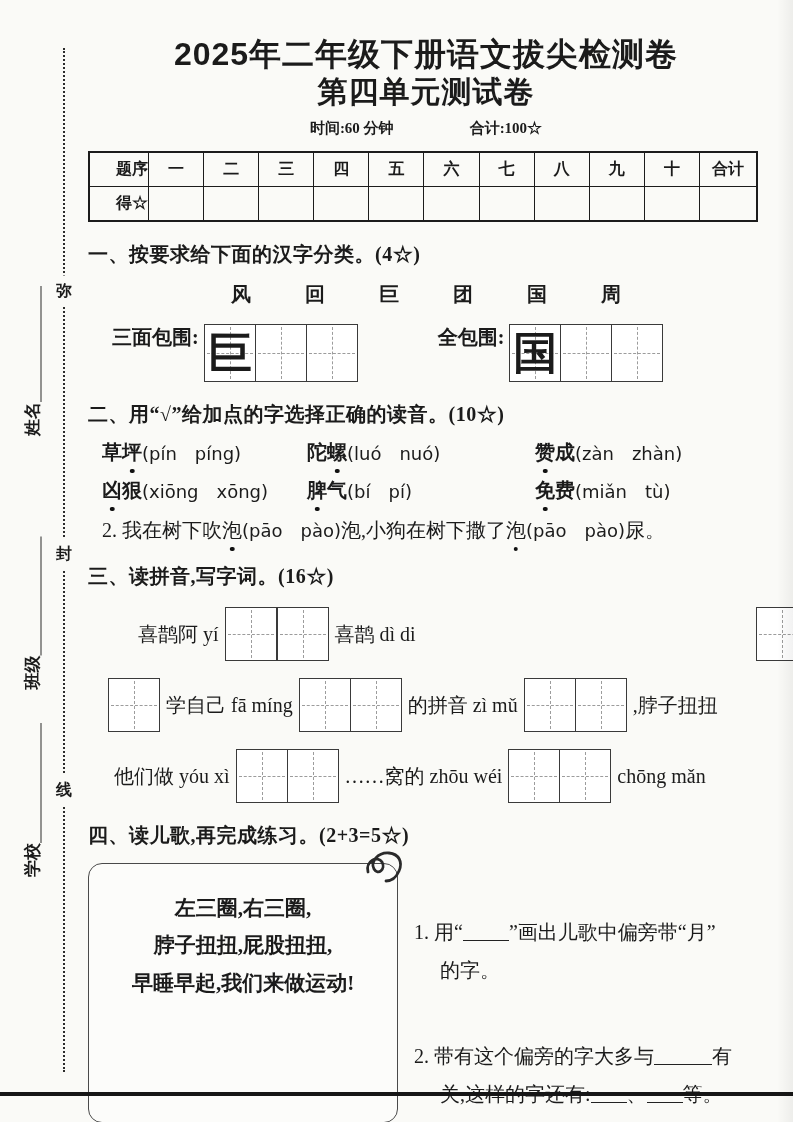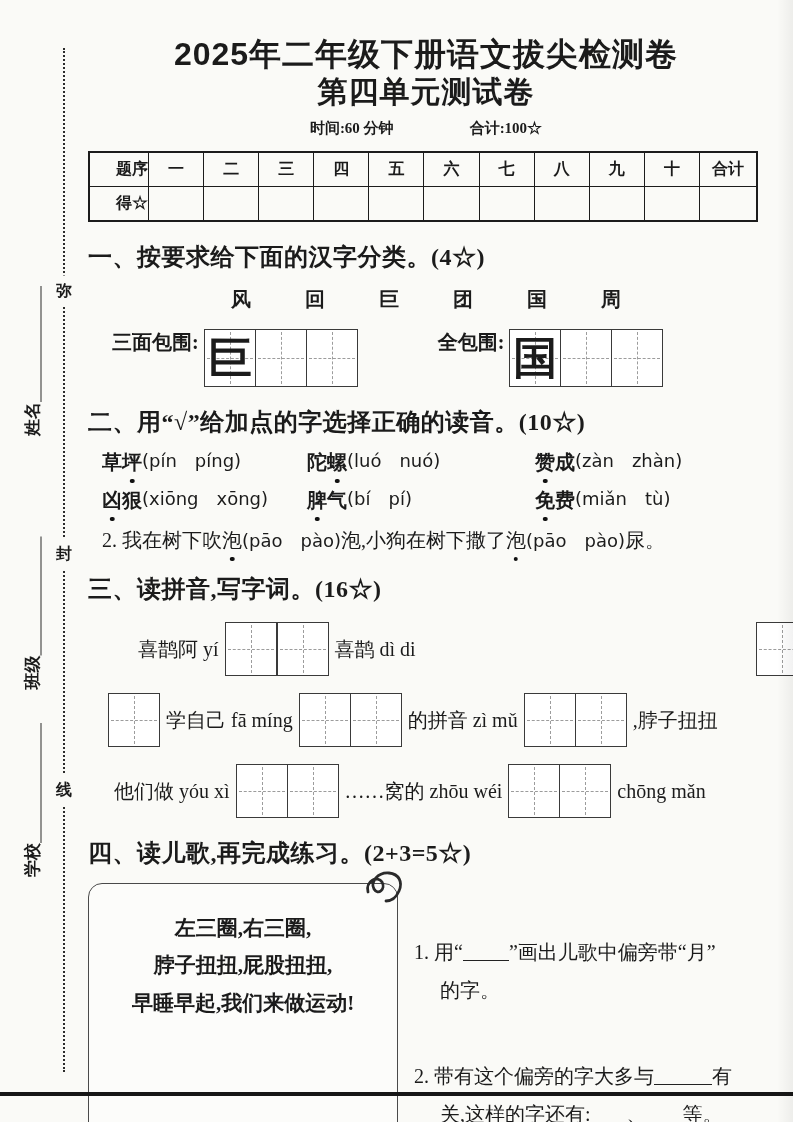--- a/index.html
+++ b/index.html
@@ -36,7 +36,7 @@
   table.score td.lblcol{width:58px;text-align:right;}
   table.score td.lastcol{width:56px;}
 
-  .qhead{font-size:24px;font-weight:600;margin-top:19px;letter-spacing:0.5px;}
+  .qhead{font-size:20px;font-weight:600;margin-top:19px;letter-spacing:0.5px;}
   .charrow{display:flex;justify-content:center;gap:54px;font-size:20px;margin-top:13px;font-weight:600;}
 
   

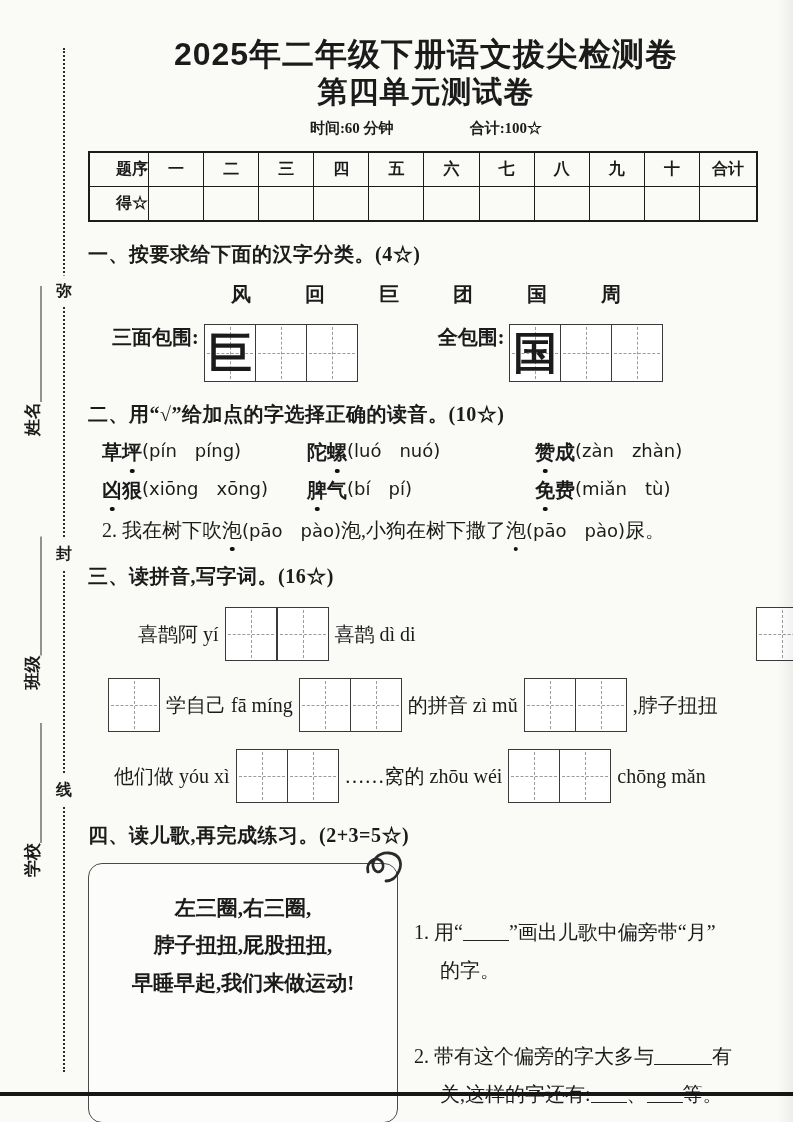--- a/index.html
+++ b/index.html
@@ -53,7 +53,7 @@
 
   
   .q2row{display:flex;margin:11px 0 0 14px;font-size:20px;align-items:baseline;}
-  .q2col{display:flex;align-items:flex-start;}
+  .q2col{display:flex;align-items:flex-end;}
   .c1{width:205px;}.c2{width:228px;}
   .w{font-weight:600;}
   .py{font-family:"DejaVu Sans",sans-serif;font-size:18px;}

